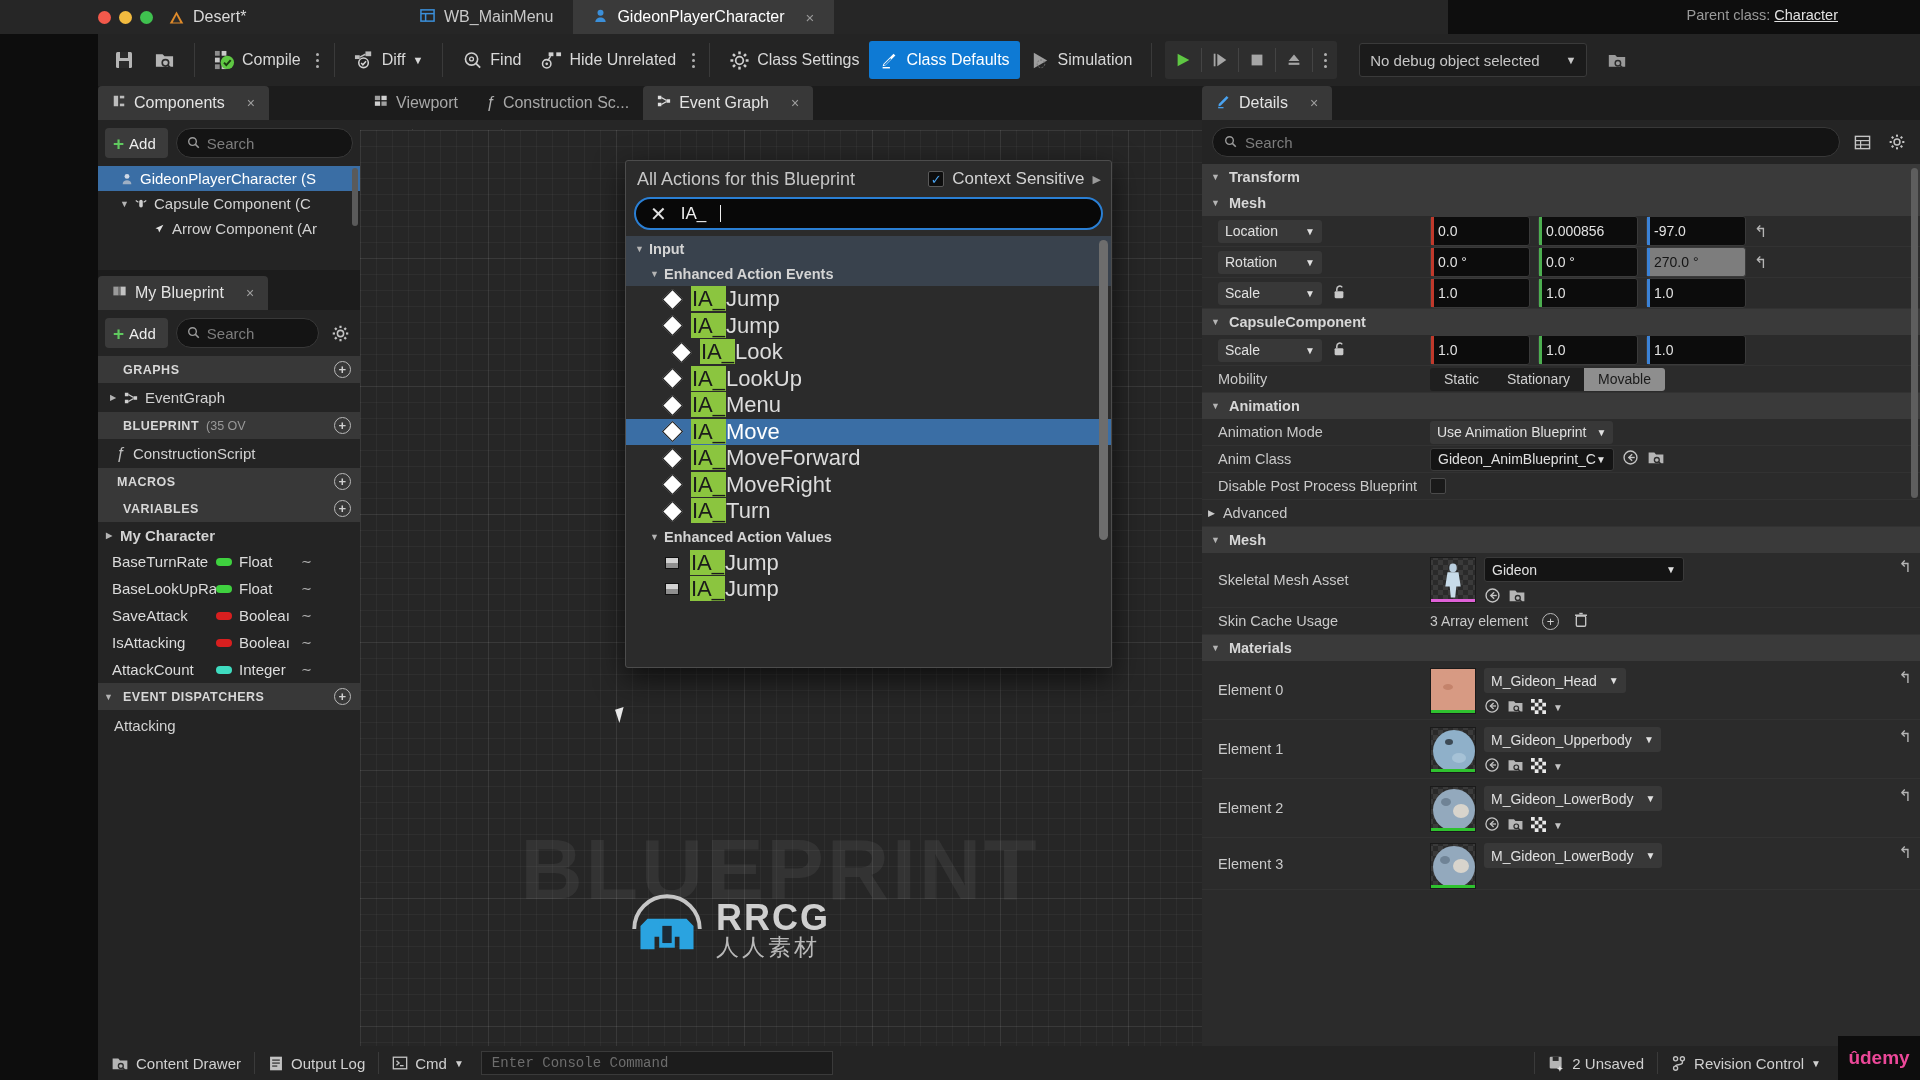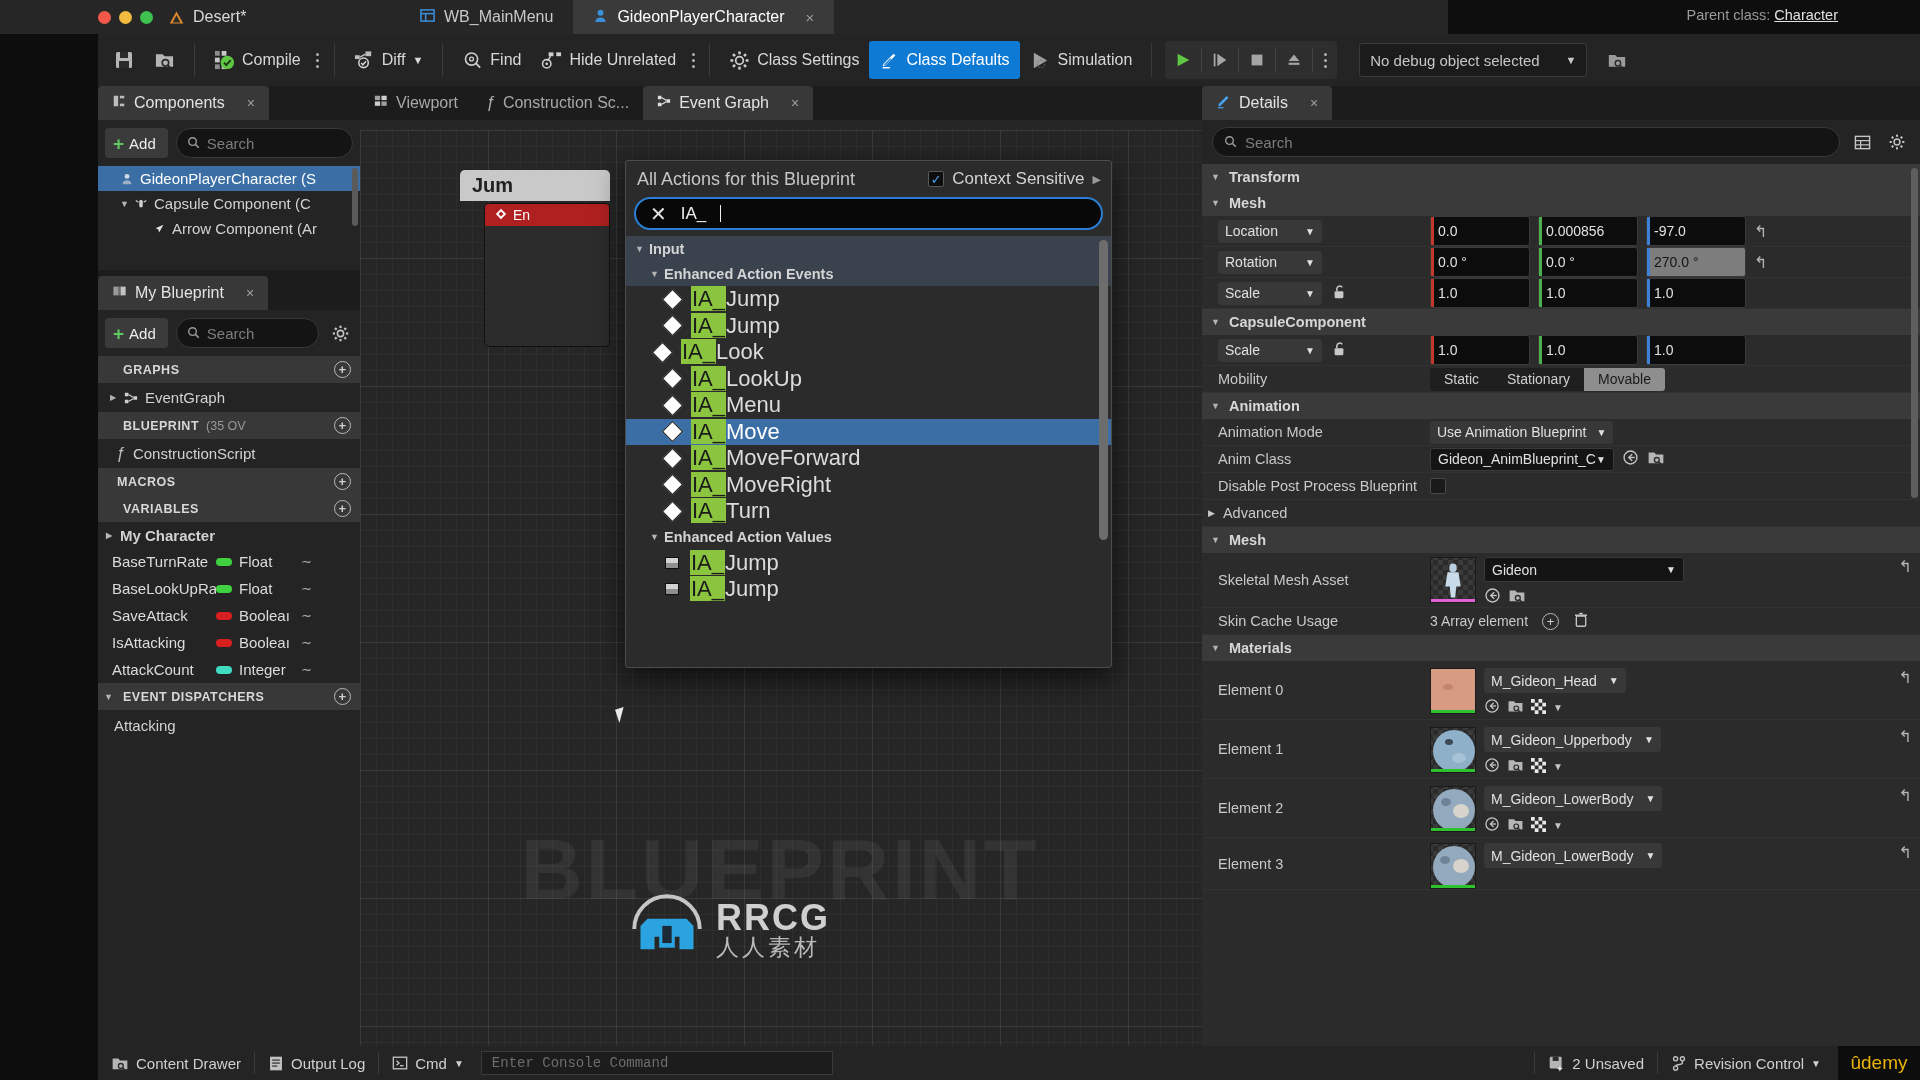--- a/index.html
+++ b/index.html
@@ -782,20 +782,6 @@
     <div class="zoomlabel">Zoom -2</div>
 
     <div class="canvas">
-      <div class="bpnode" style="left:100px;top:40px;width:150px">
-        <div class="nhdr">Jum</div>
-        <div class="nbody" style="width:126px">
-          <div class="nev">
-            <span>
-              <svg viewBox="0 0 14 14" width="12" height="12">
-                  <polygon points="7,1 13,7 7,13 1,7" fill="#fff"></polygon>
-                  <polygon points="7,4 10,7 7,10 4,7" fill="#b02020"></polygon>
-                </svg>
-            </span>
-            <span>En</span>
-          </div>
-        </div>
-      </div>
       <div class="watermark">BLUEPRINT</div>
       <div class="rrcg">
         <svg viewBox="0 0 100 100" width="78" height="78">

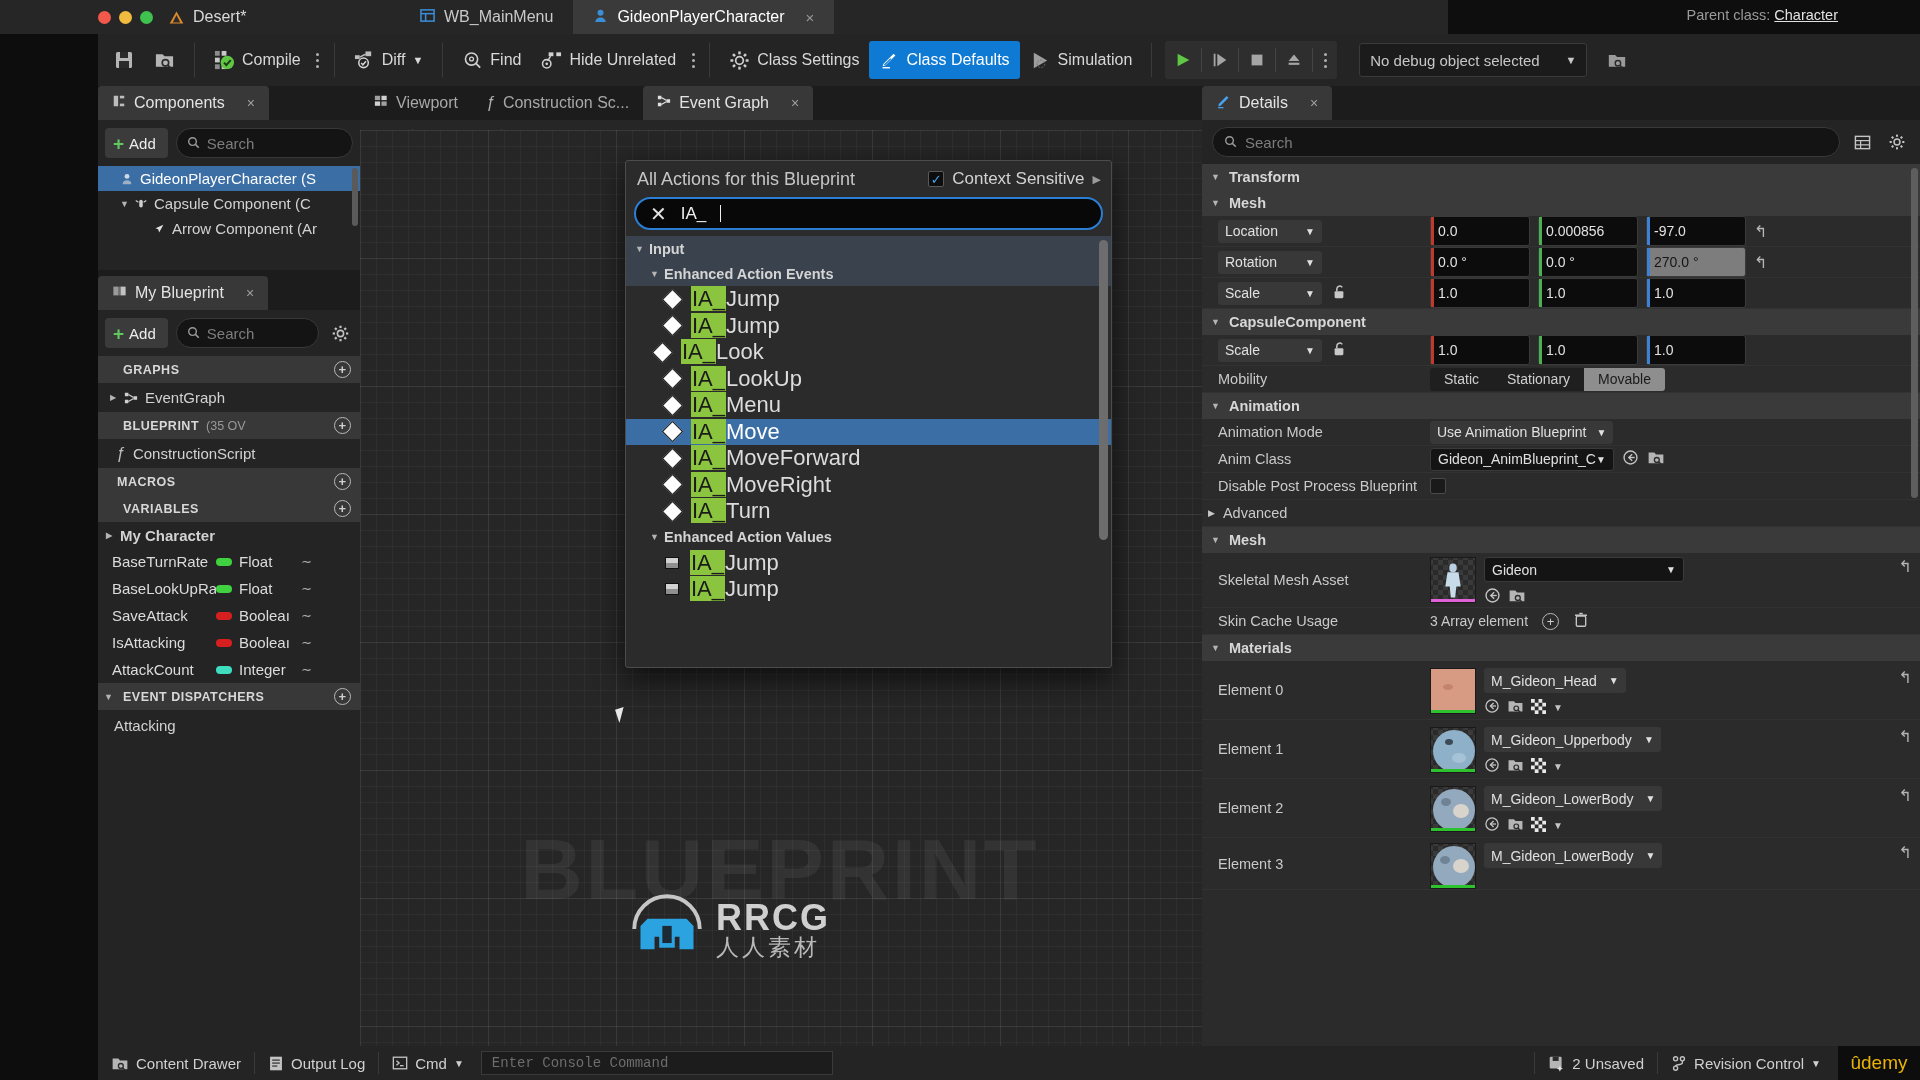--- a/index.html
+++ b/index.html
@@ -830,7 +830,7 @@
           <span class="diamond"></span>
           <span><span class="hl">IA_</span><span>Jump</span></span>
         </div>
-        <div class="am-item" style="padding-left:29px;gap:11px">
+        <div class="am-item" style="padding-left:48px;gap:11px">
           <span class="diamond"></span>
           <span><span class="hl">IA_</span><span>Look</span></span>
         </div>

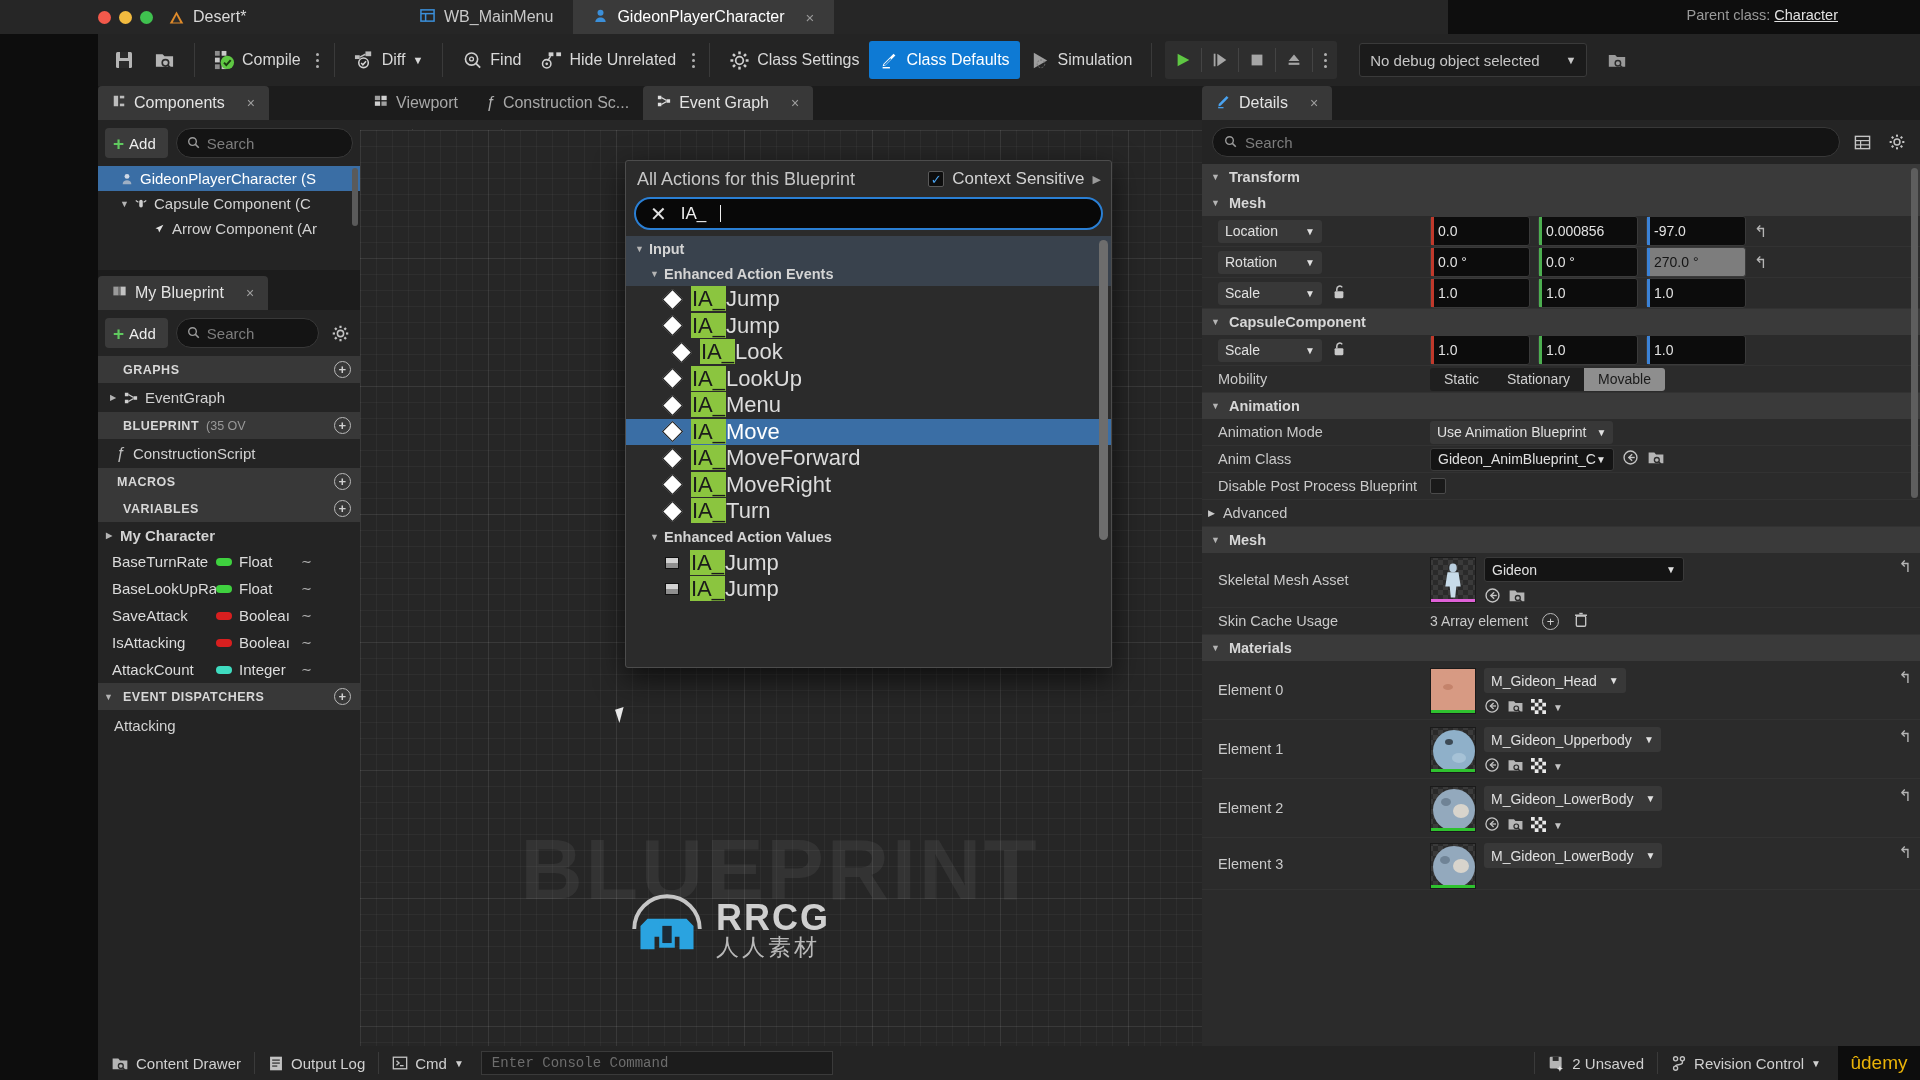--- a/index.html
+++ b/index.html
@@ -286,9 +286,9 @@
   }
   .spacer { flex: 1; }
   .udemy {
-    position: absolute; right: 0; bottom: 0; width: 82px; height: 34px;
+    position: absolute; right: 0; bottom: 0; width: 82px; height: 44px;
     background: #0d0d0d; display: flex; align-items: center; justify-content: center;
-    font-size: 19px; font-weight: normal; color: #eab308;
+    font-size: 19px; font-weight: bold; color: #ec4899;
   }
   .leftstrip { position: absolute; left: 0; top: 0; width: 98px; height: 1080px; background: #0d0d0d; }
   .cursor { position: absolute; left: 617px; top: 666px; width: 0; height: 0;

